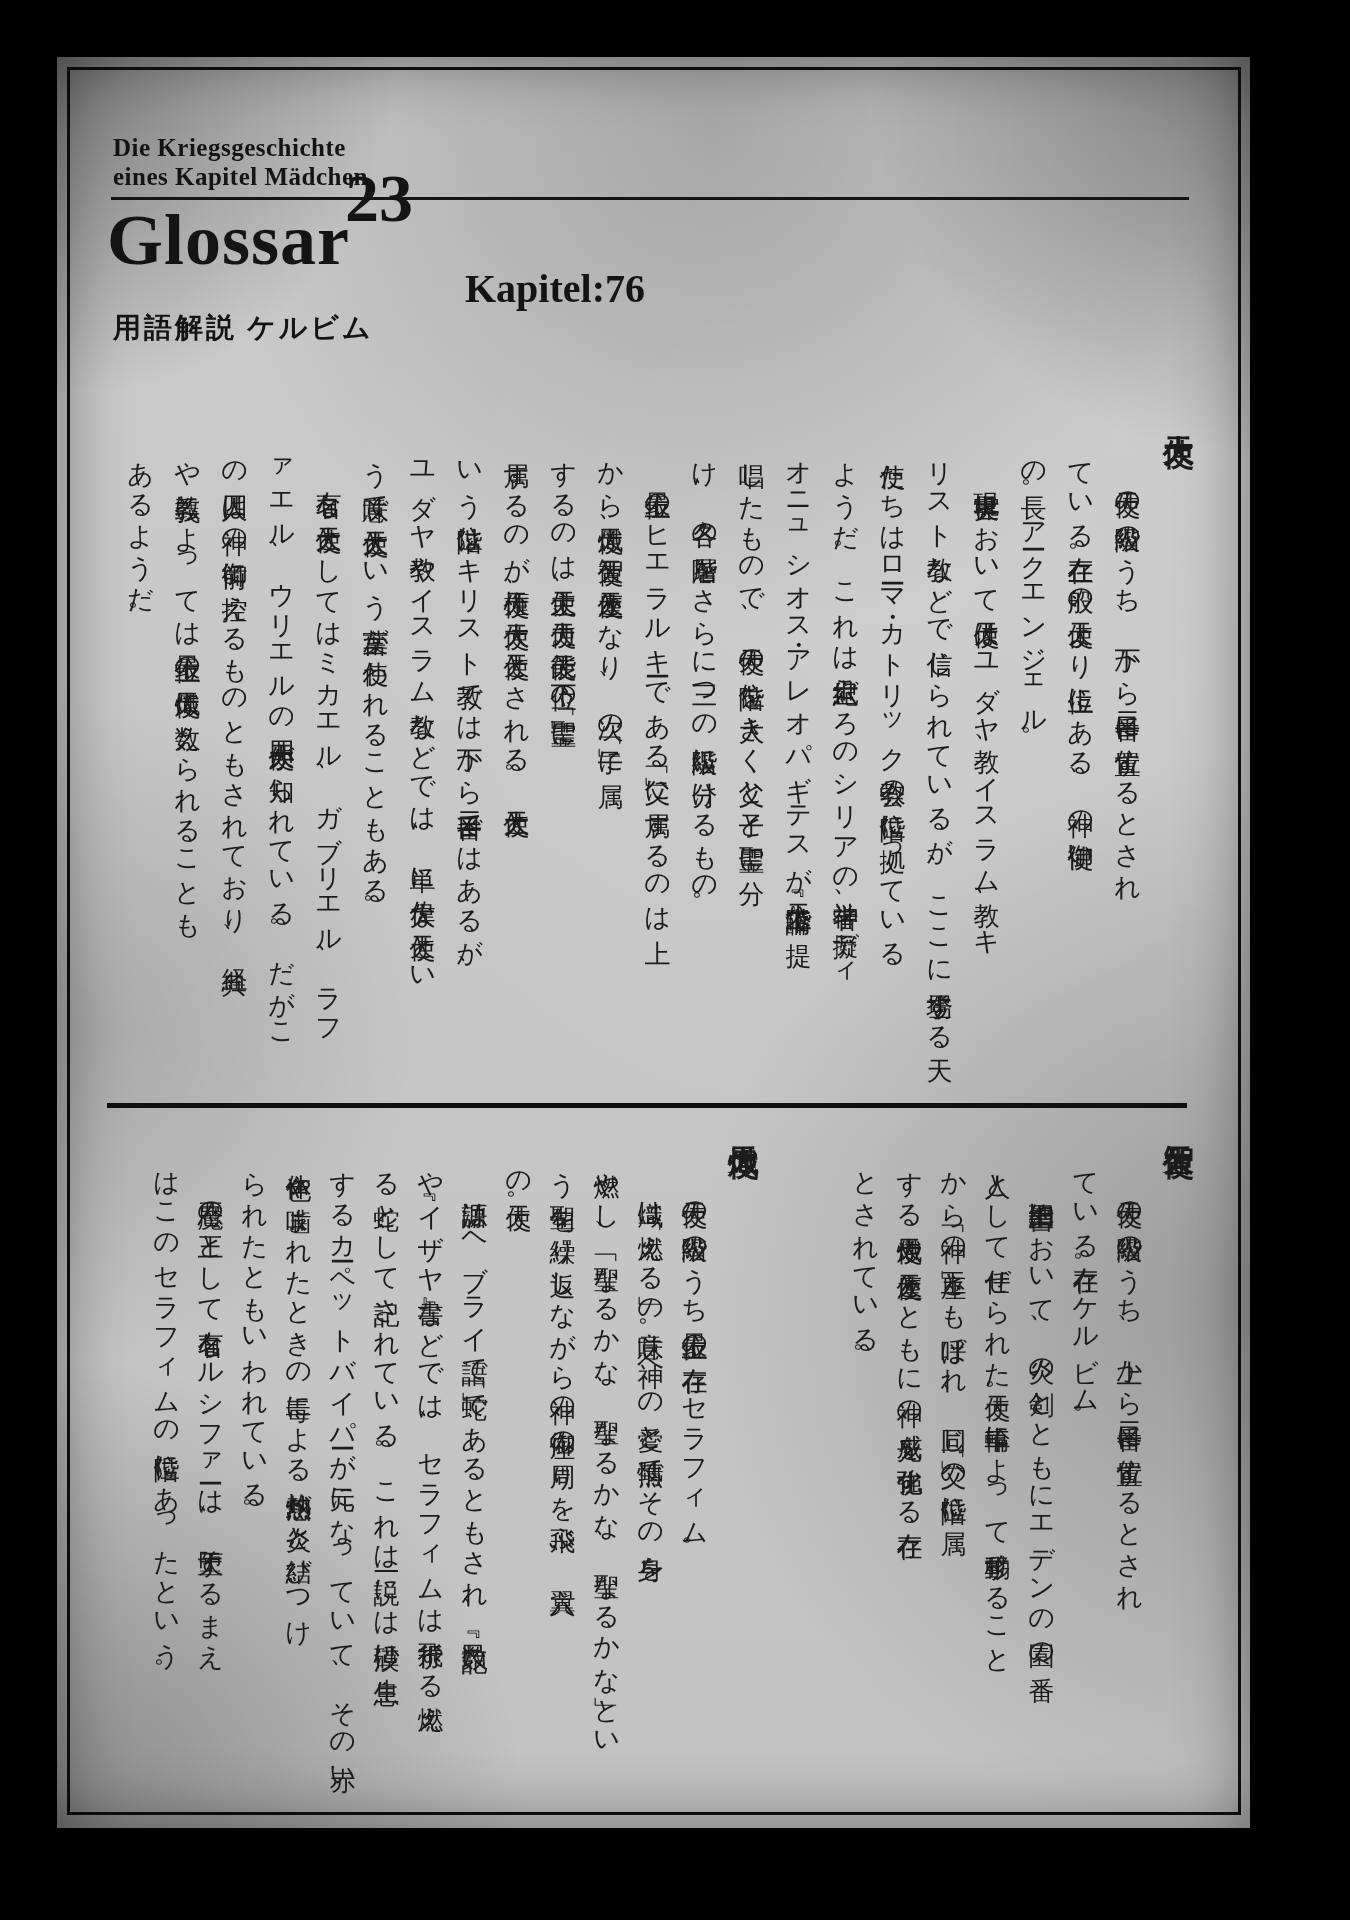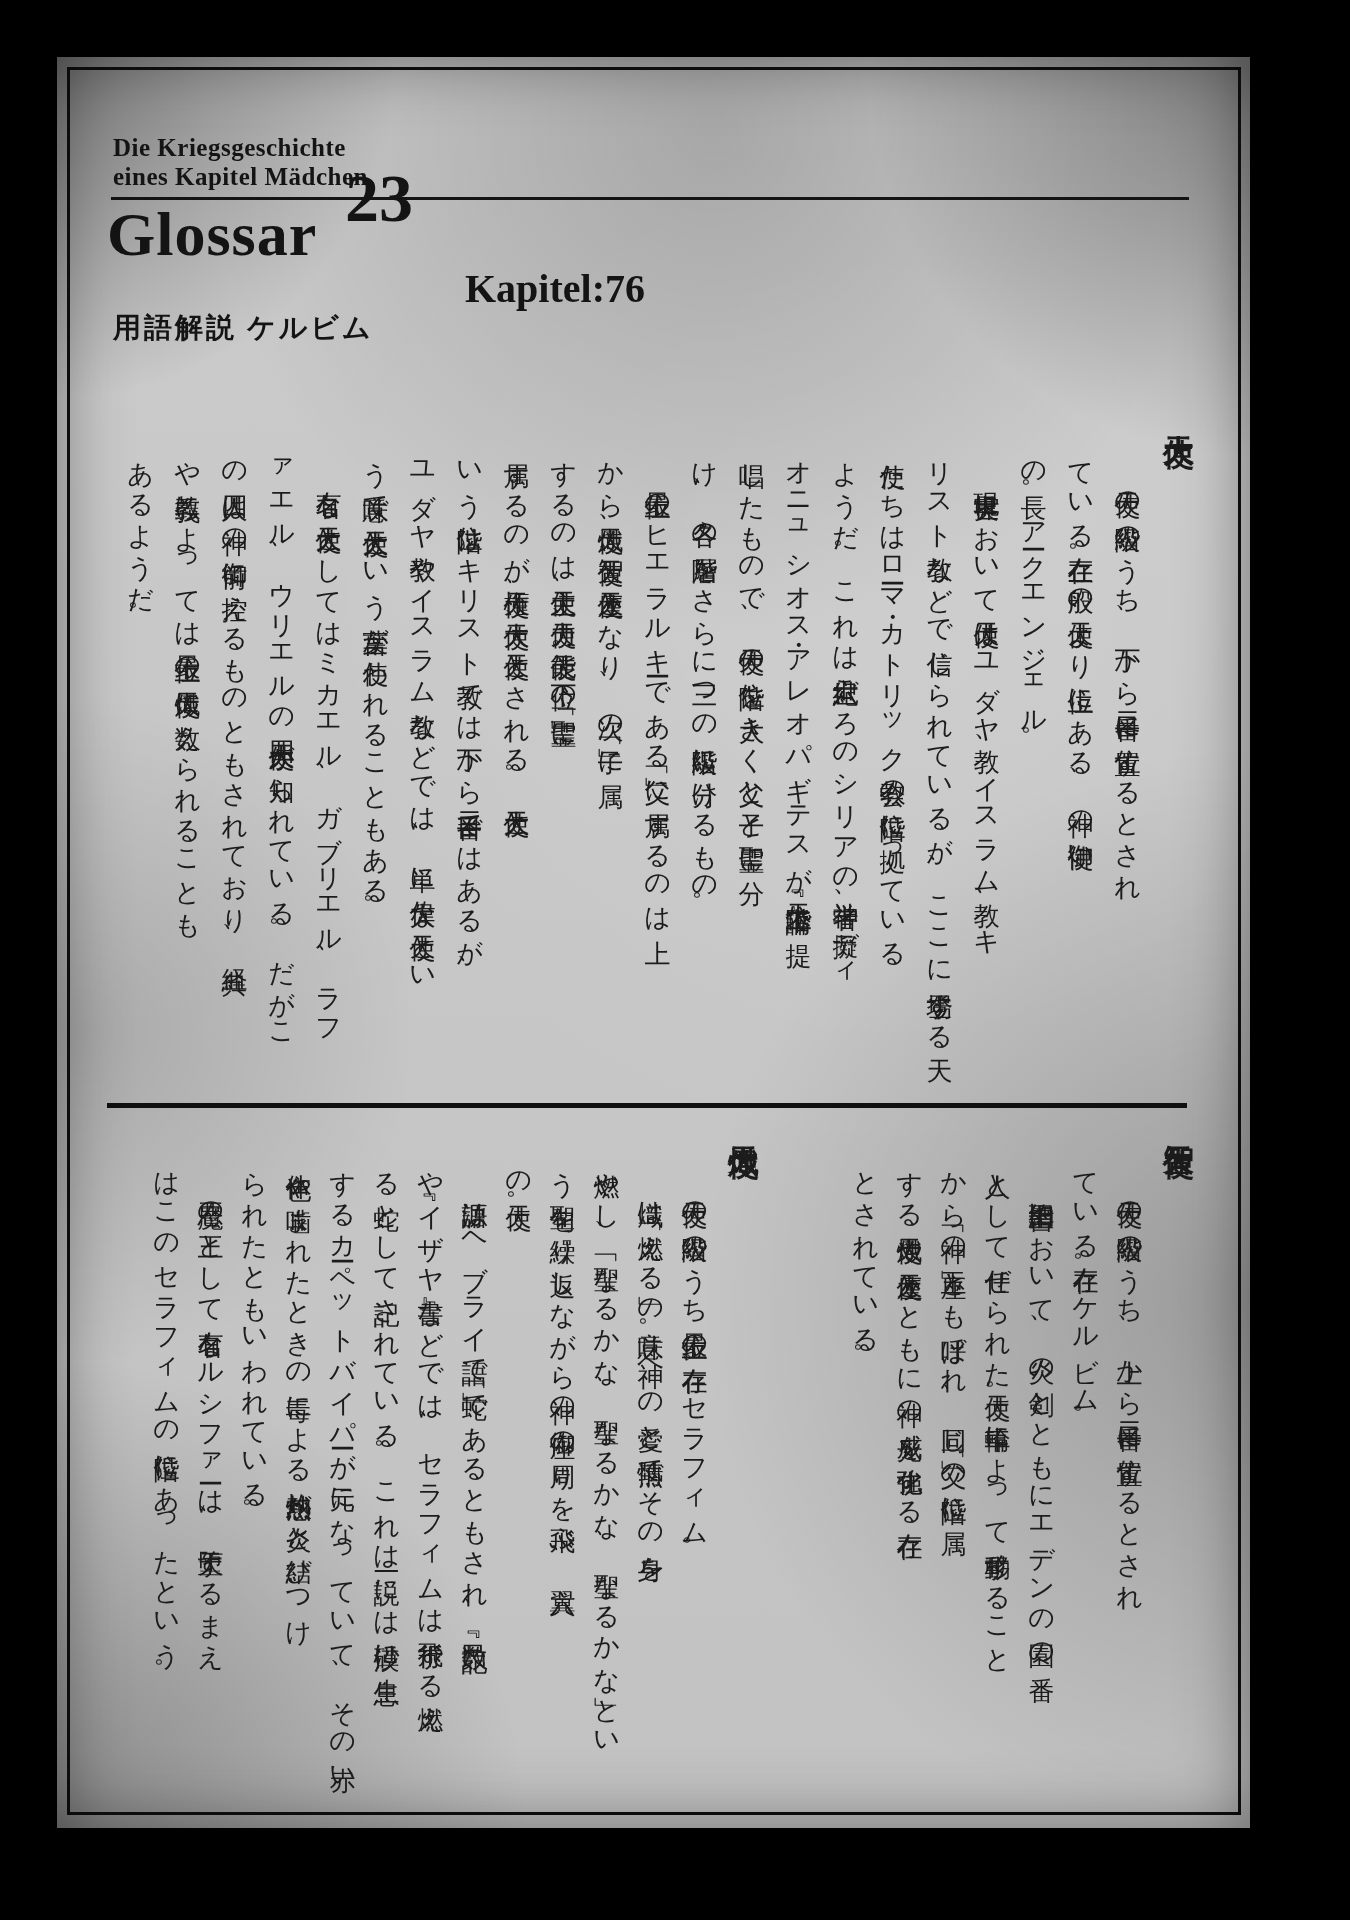--- a/index.html
+++ b/index.html
@@ -48,7 +48,7 @@
   }
   .glossary-title{
     left:50px;top:142px;
-    font-size:62px;font-weight:bold;letter-spacing:1px;
+    font-size:72px;font-weight:bold;letter-spacing:1px;
   }
   .chapter-label{
     left:408px;top:208px;

